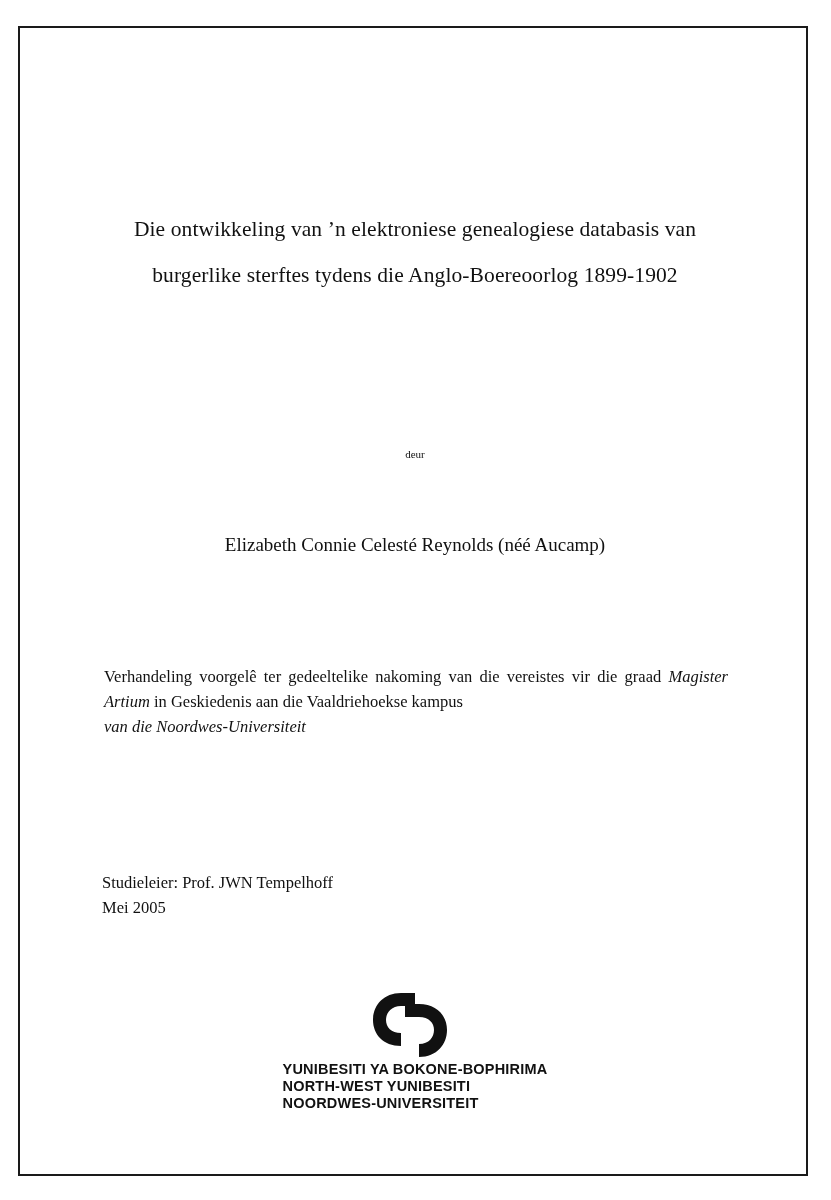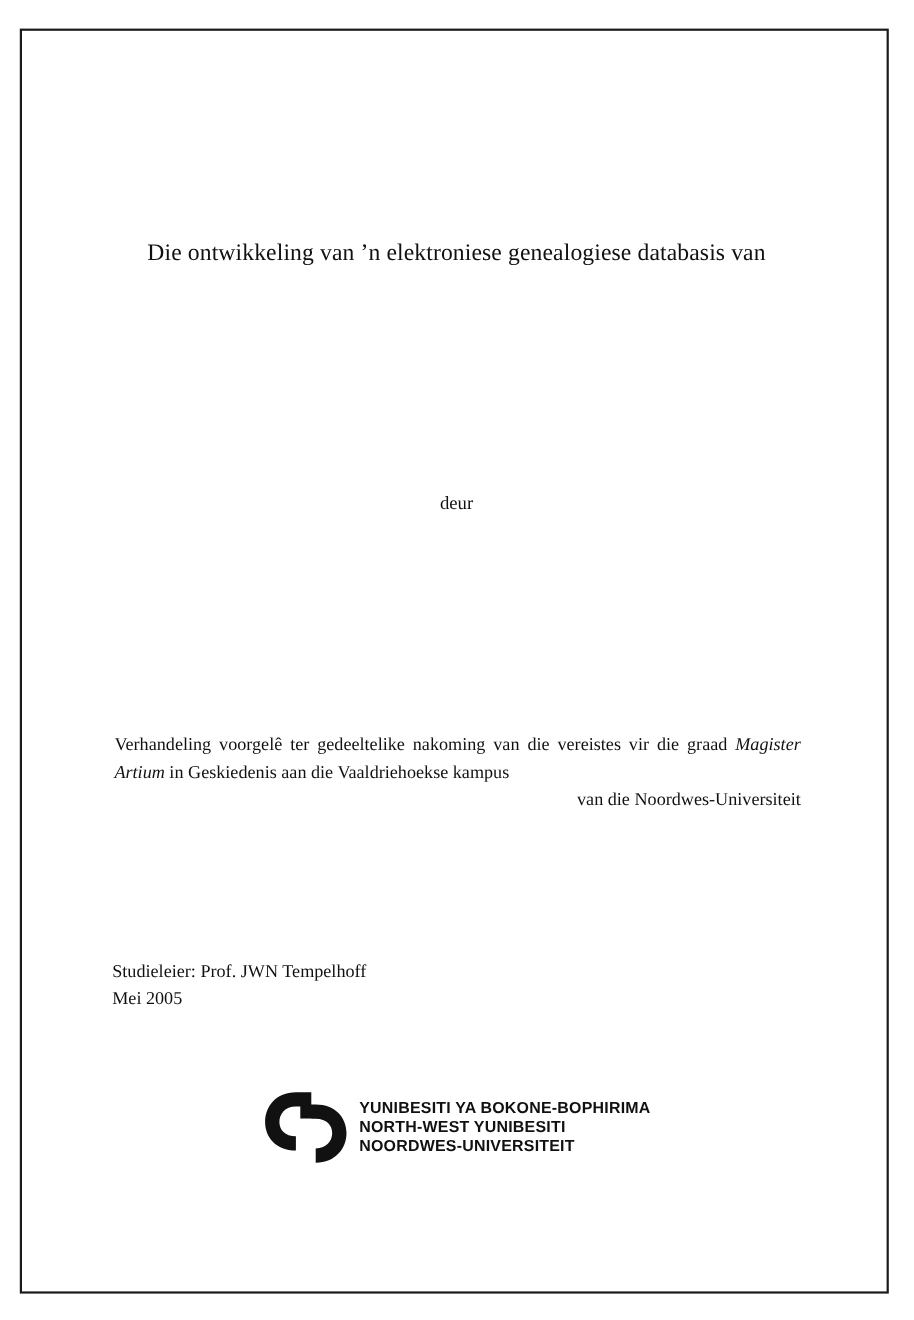--- a/index.html
+++ b/index.html
@@ -125,6 +125,7 @@
 
     <div class="title-block">
       <div class="title-line">Die ontwikkeling van ’n elektroniese genealogiese databasis van</div>
+      <div class="title-line">burgerlike sterftes tydens die Anglo-Boereoorlog 1899-1902</div>
     </div>
 
     <div class="deur">deur</div>

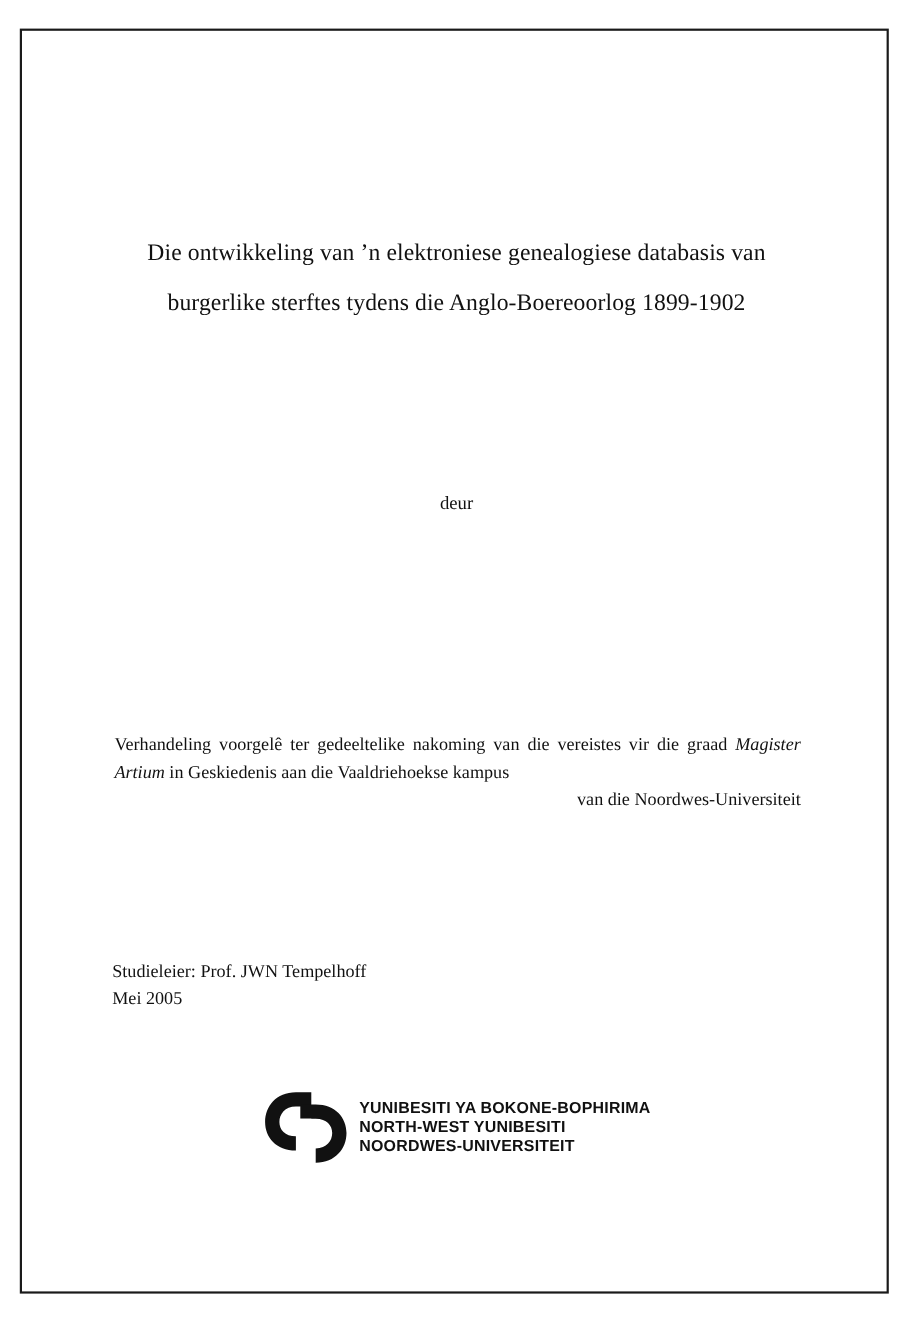--- a/index.html
+++ b/index.html
@@ -56,7 +56,7 @@
     left: 0;
     width: 630px;
     text-align: center;
-    font-size: 17px;
+    font-size: 11px;
   }
   .author {
     position: absolute;

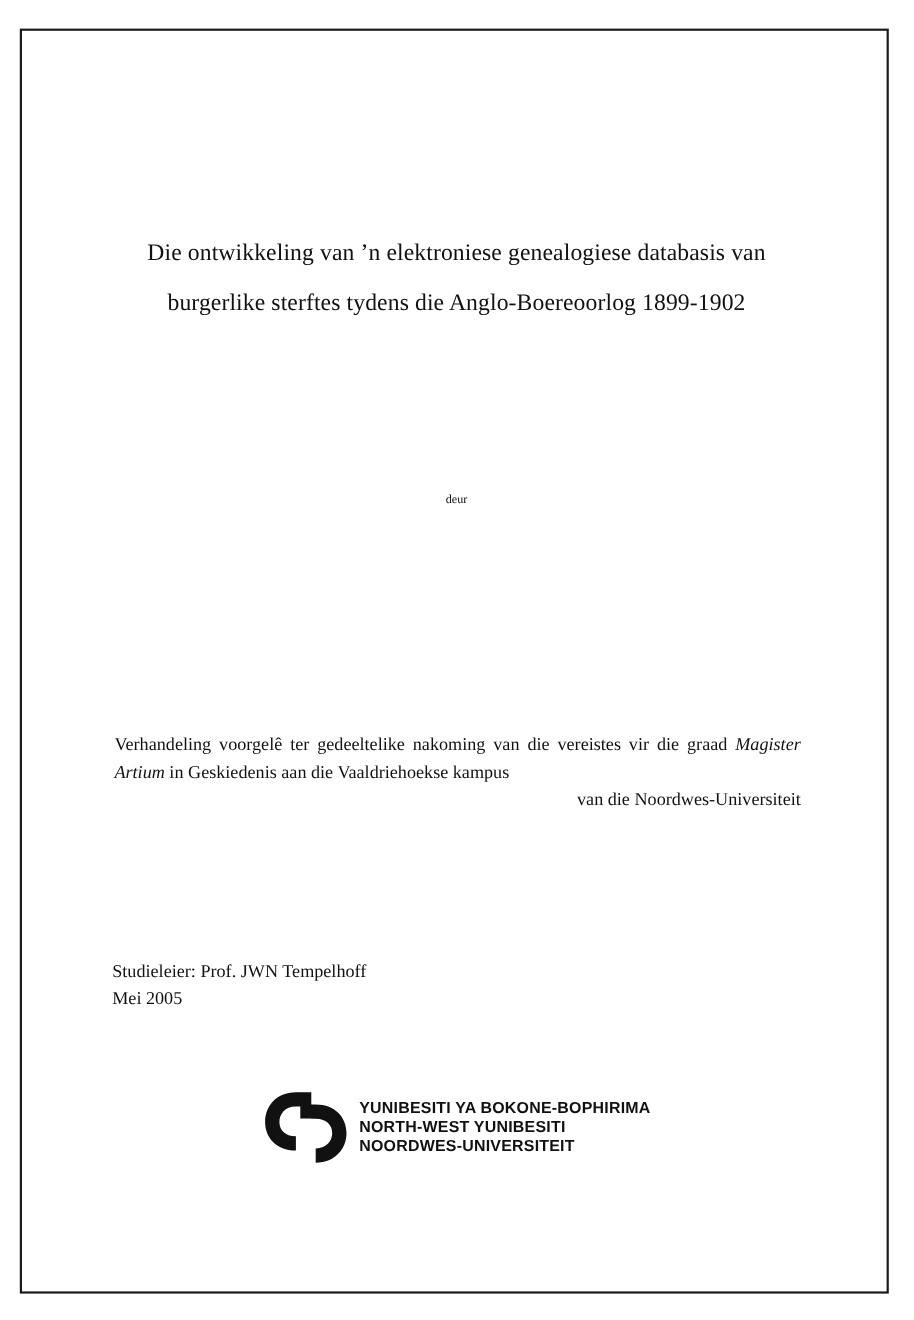--- a/index.html
+++ b/index.html
@@ -130,6 +130,7 @@
 
     <div class="deur">deur</div>
 
+    <div class="author">Elizabeth Connie Celesté Reynolds (néé Aucamp)</div>
 
     <div class="statement">
       <span>Verhandeling voorgelê ter gedeeltelike nakoming van die vereistes vir die graad </span><em>Magister Artium</em><span> in Geskiedenis aan die Vaaldriehoekse kampus</span>

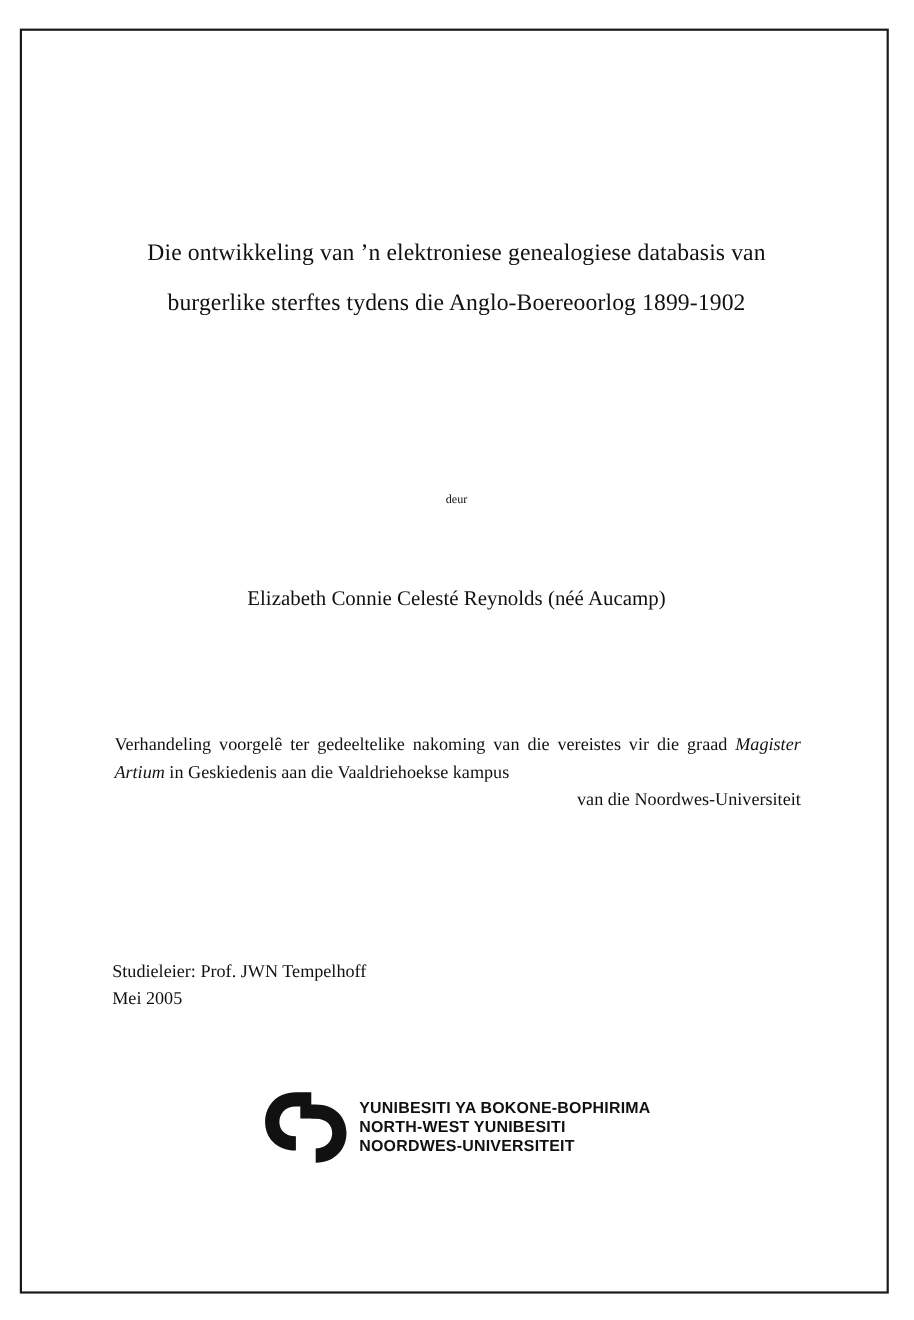--- a/index.html
+++ b/index.html
@@ -76,7 +76,8 @@
     text-align: justify;
   }
   .statement .last-line {
-    text-align: right;
+    text-align: left;
+    font-style: italic;
   }
   .statement em {
     font-style: italic;

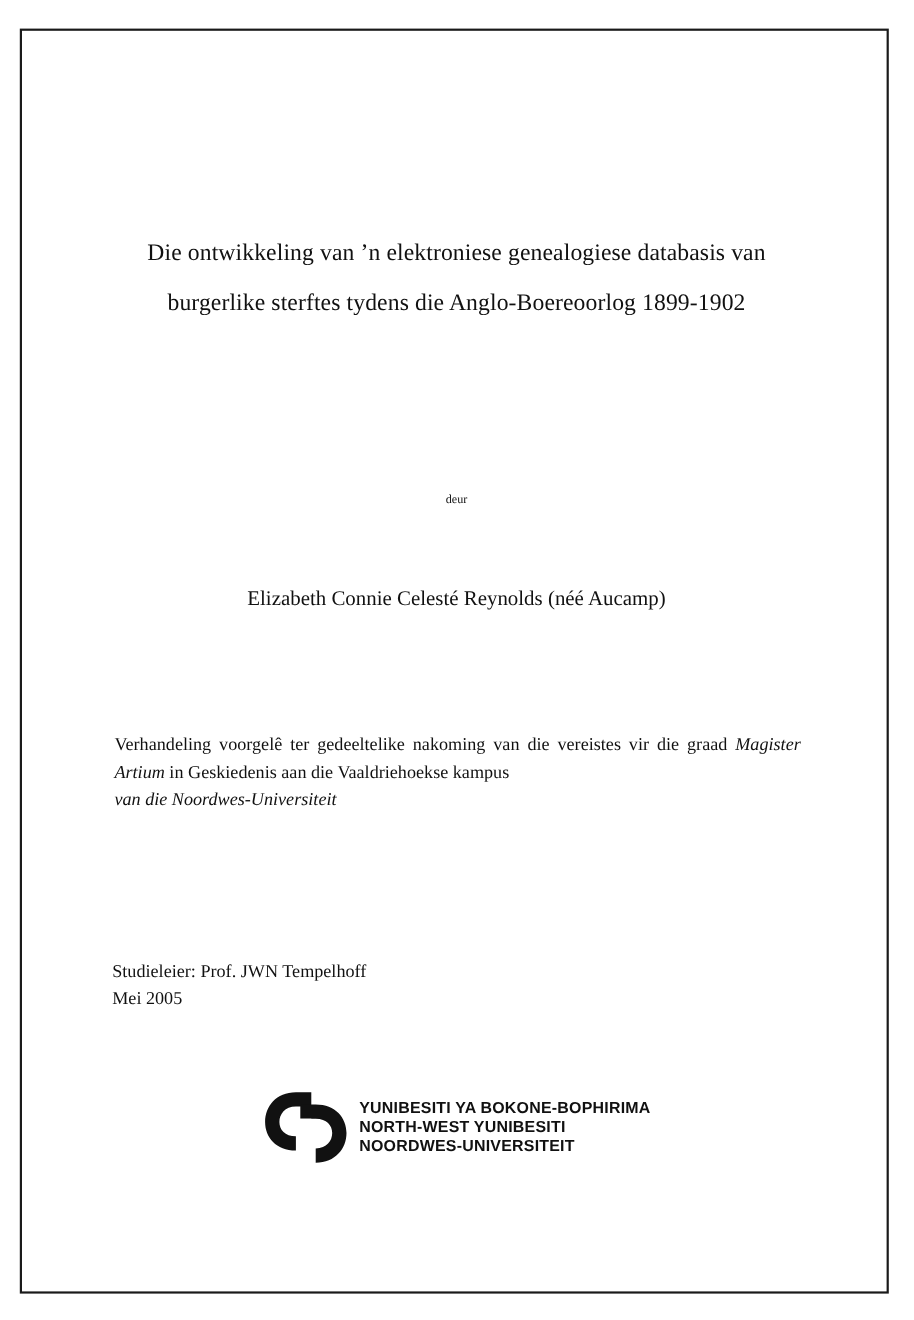--- a/index.html
+++ b/index.html
@@ -99,6 +99,7 @@
     display: flex;
     justify-content: center;
     align-items: center;
+    flex-direction: column;
   }
   .logo-mark {
     width: 78px;

